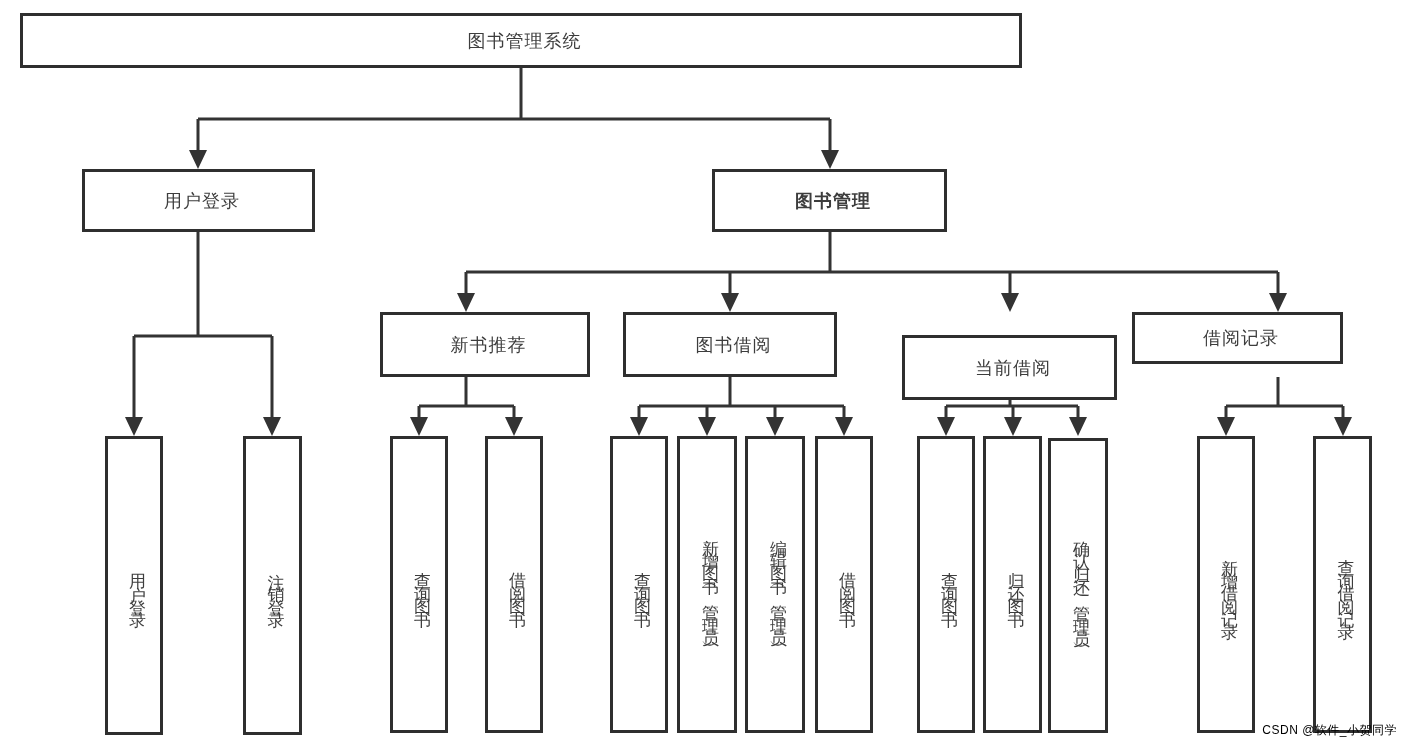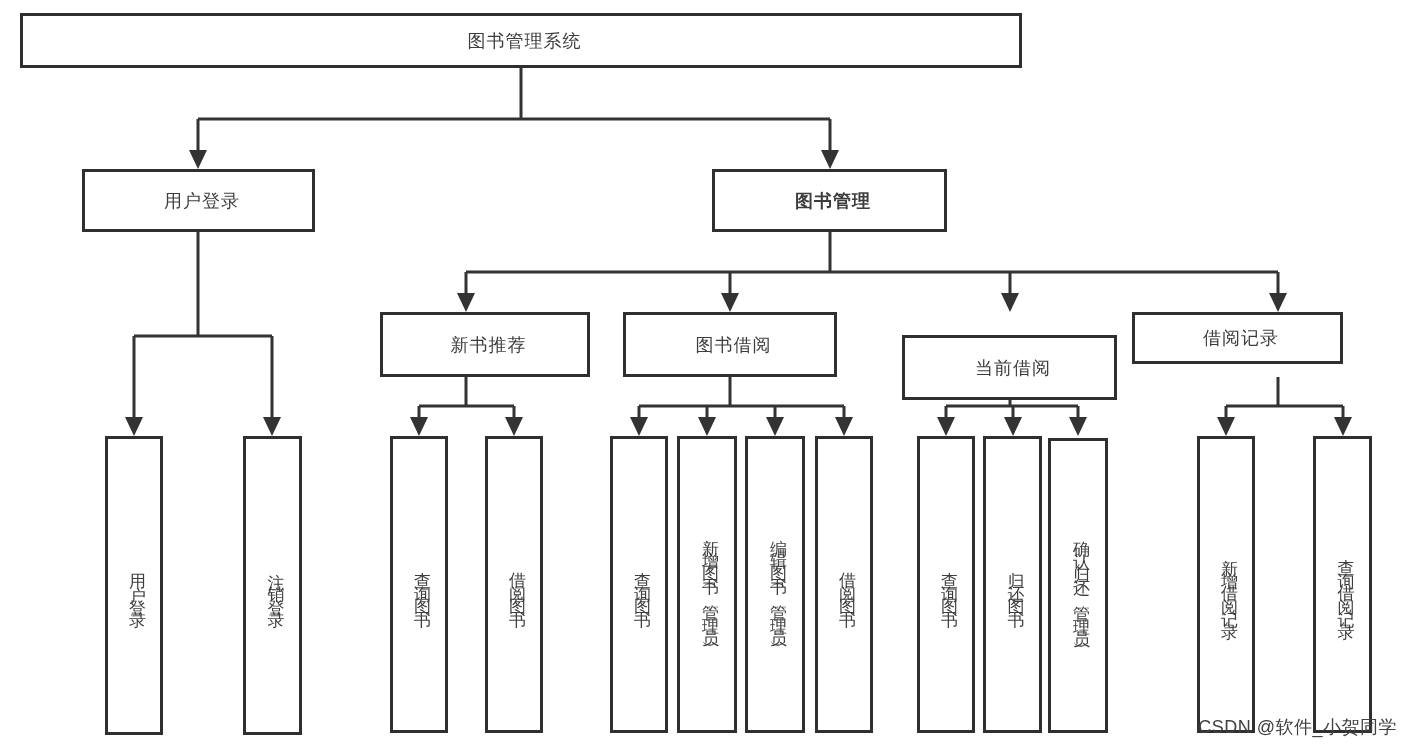--- a/index.html
+++ b/index.html
@@ -52,8 +52,8 @@
     position: absolute;
     right: 8px;
     bottom: 8px;
-    font-size: 18px;
-    color: #404040;
+    font-size: 12px;
+    color: #000000;
     letter-spacing: 0.5px;
     white-space: nowrap;
     z-index: 5;

